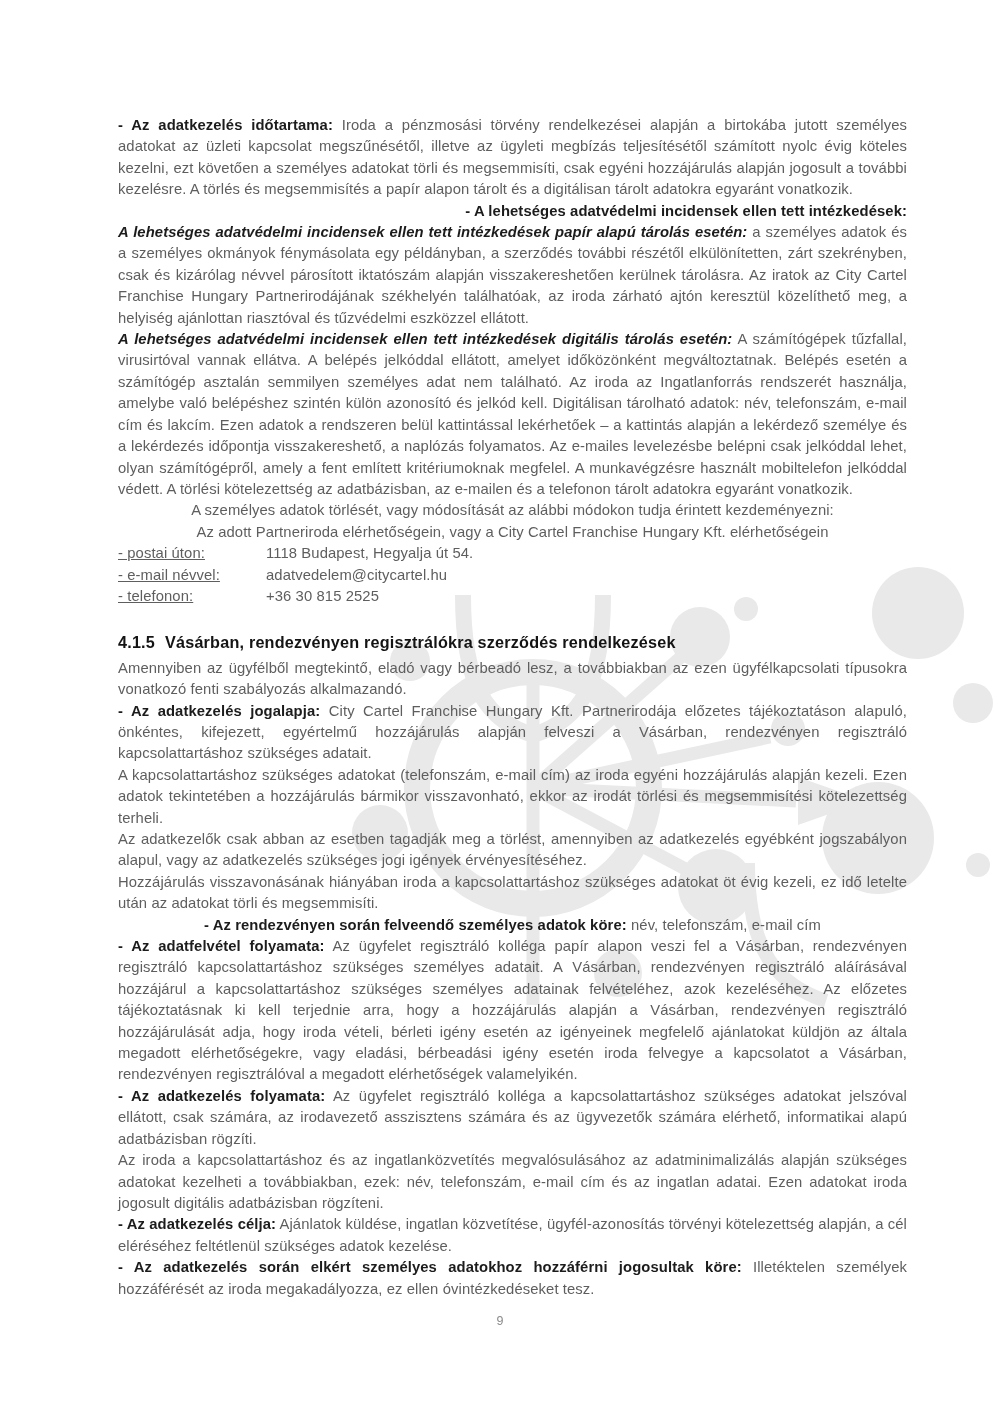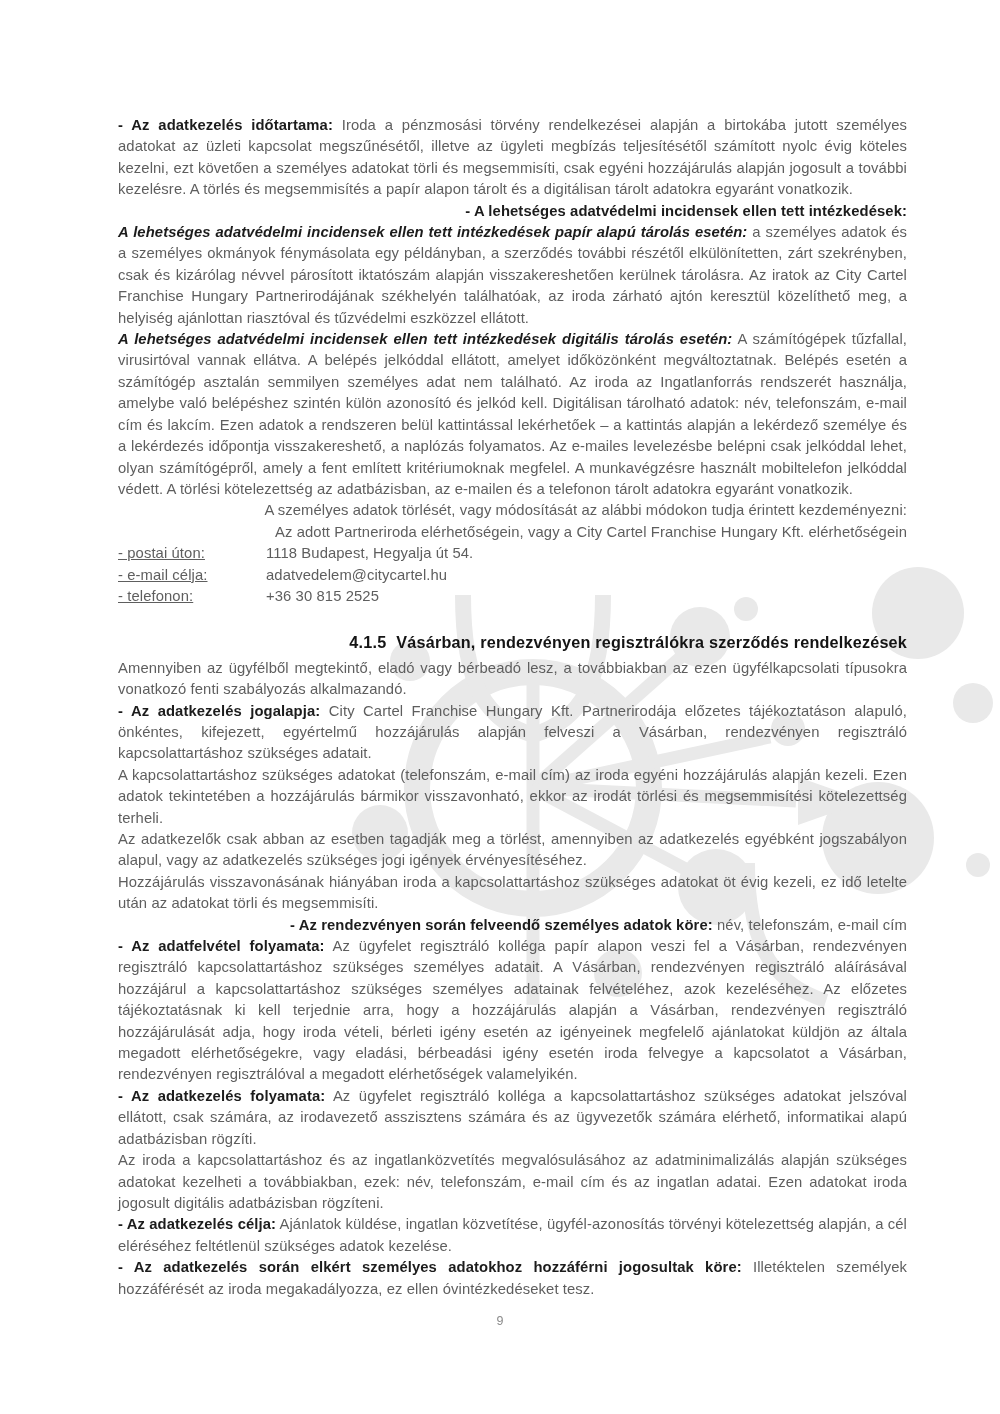--- a/index.html
+++ b/index.html
@@ -20,7 +20,7 @@
     font-size:14.8px;line-height:21.4px;letter-spacing:0.1px;
   }
   .para{margin:0;text-align:justify;}
-  .para.nojust{text-align:right;}
+  .para.nojust{text-align:center;}
   b.lead{color:#1c1c1c;font-weight:bold;}
   b.lead.italic{font-style:italic;}
   .bold-line{margin:0;color:#1c1c1c;font-weight:bold;text-align:right;}

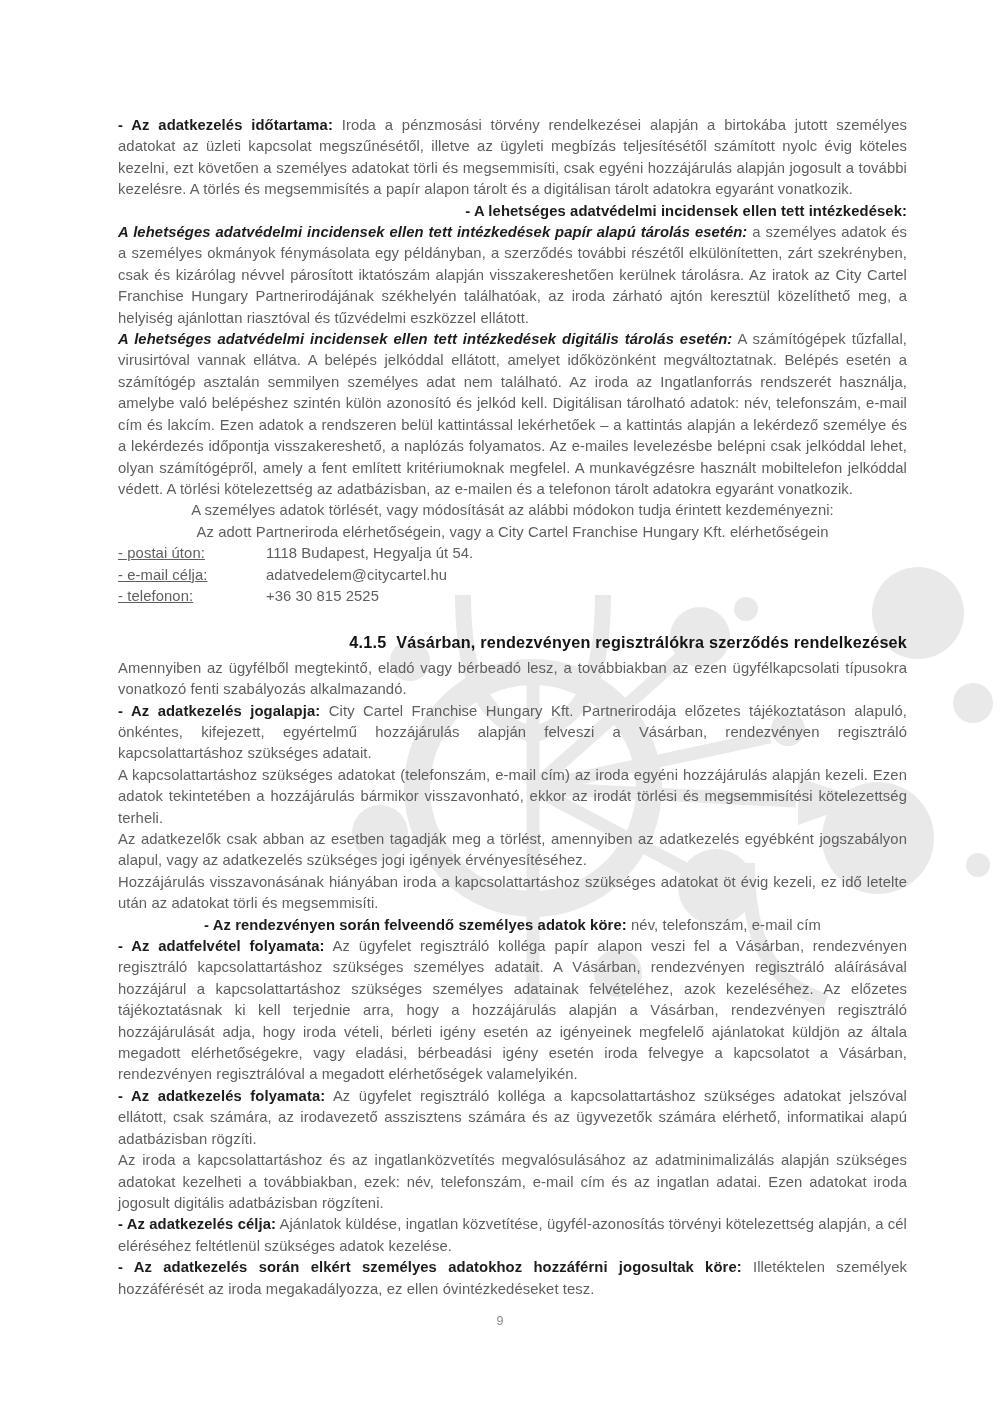--- a/index.html
+++ b/index.html
@@ -88,7 +88,7 @@
       <span class="contact-value">1118 Budapest, Hegyalja út 54.</span>
     </div>
     <div class="contact-row">
-      <span class="contact-label">- e-mail célja:</span>
+      <span class="contact-label">- e-mail névvel:</span>
       <span class="contact-value">adatvedelem@citycartel.hu</span>
     </div>
     <div class="contact-row">

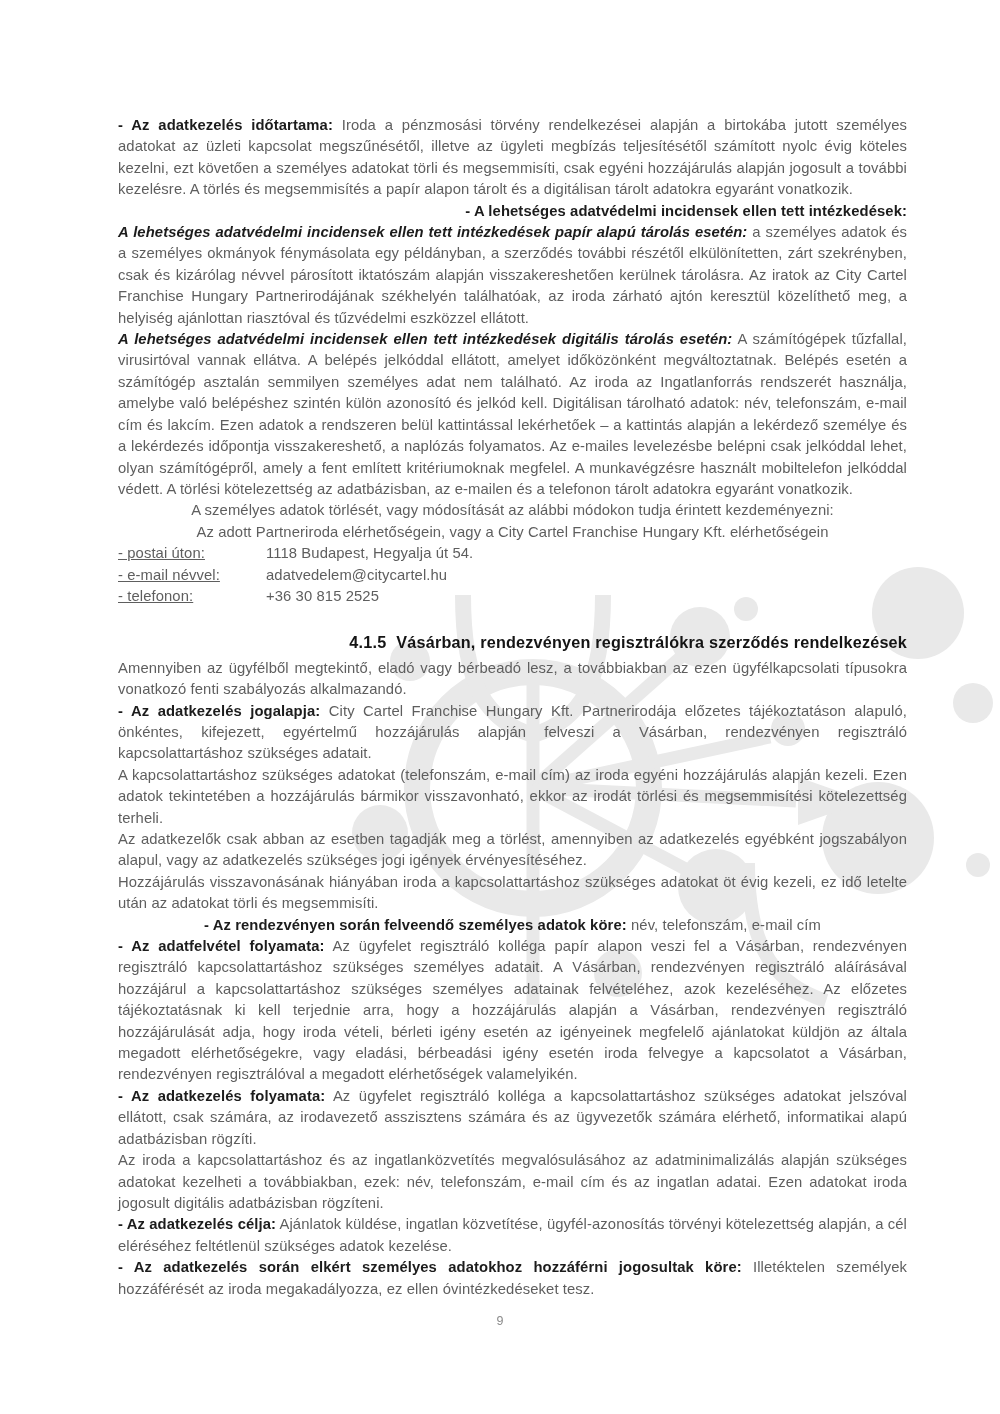--- a/index.html
+++ b/index.html
@@ -28,7 +28,7 @@
   .contact-label{flex:0 0 148px;text-decoration:underline;}
   .heading{
     display:flex;margin-top:25px;margin-bottom:4px;
-    color:#141414;font-weight:bold;font-size:16.2px;letter-spacing:0.2px;justify-content:flex-end;
+    color:#141414;font-weight:bold;font-size:16.2px;letter-spacing:0.2px;
   }
   .hnum{flex:0 0 47px;}
   .pagenum{

